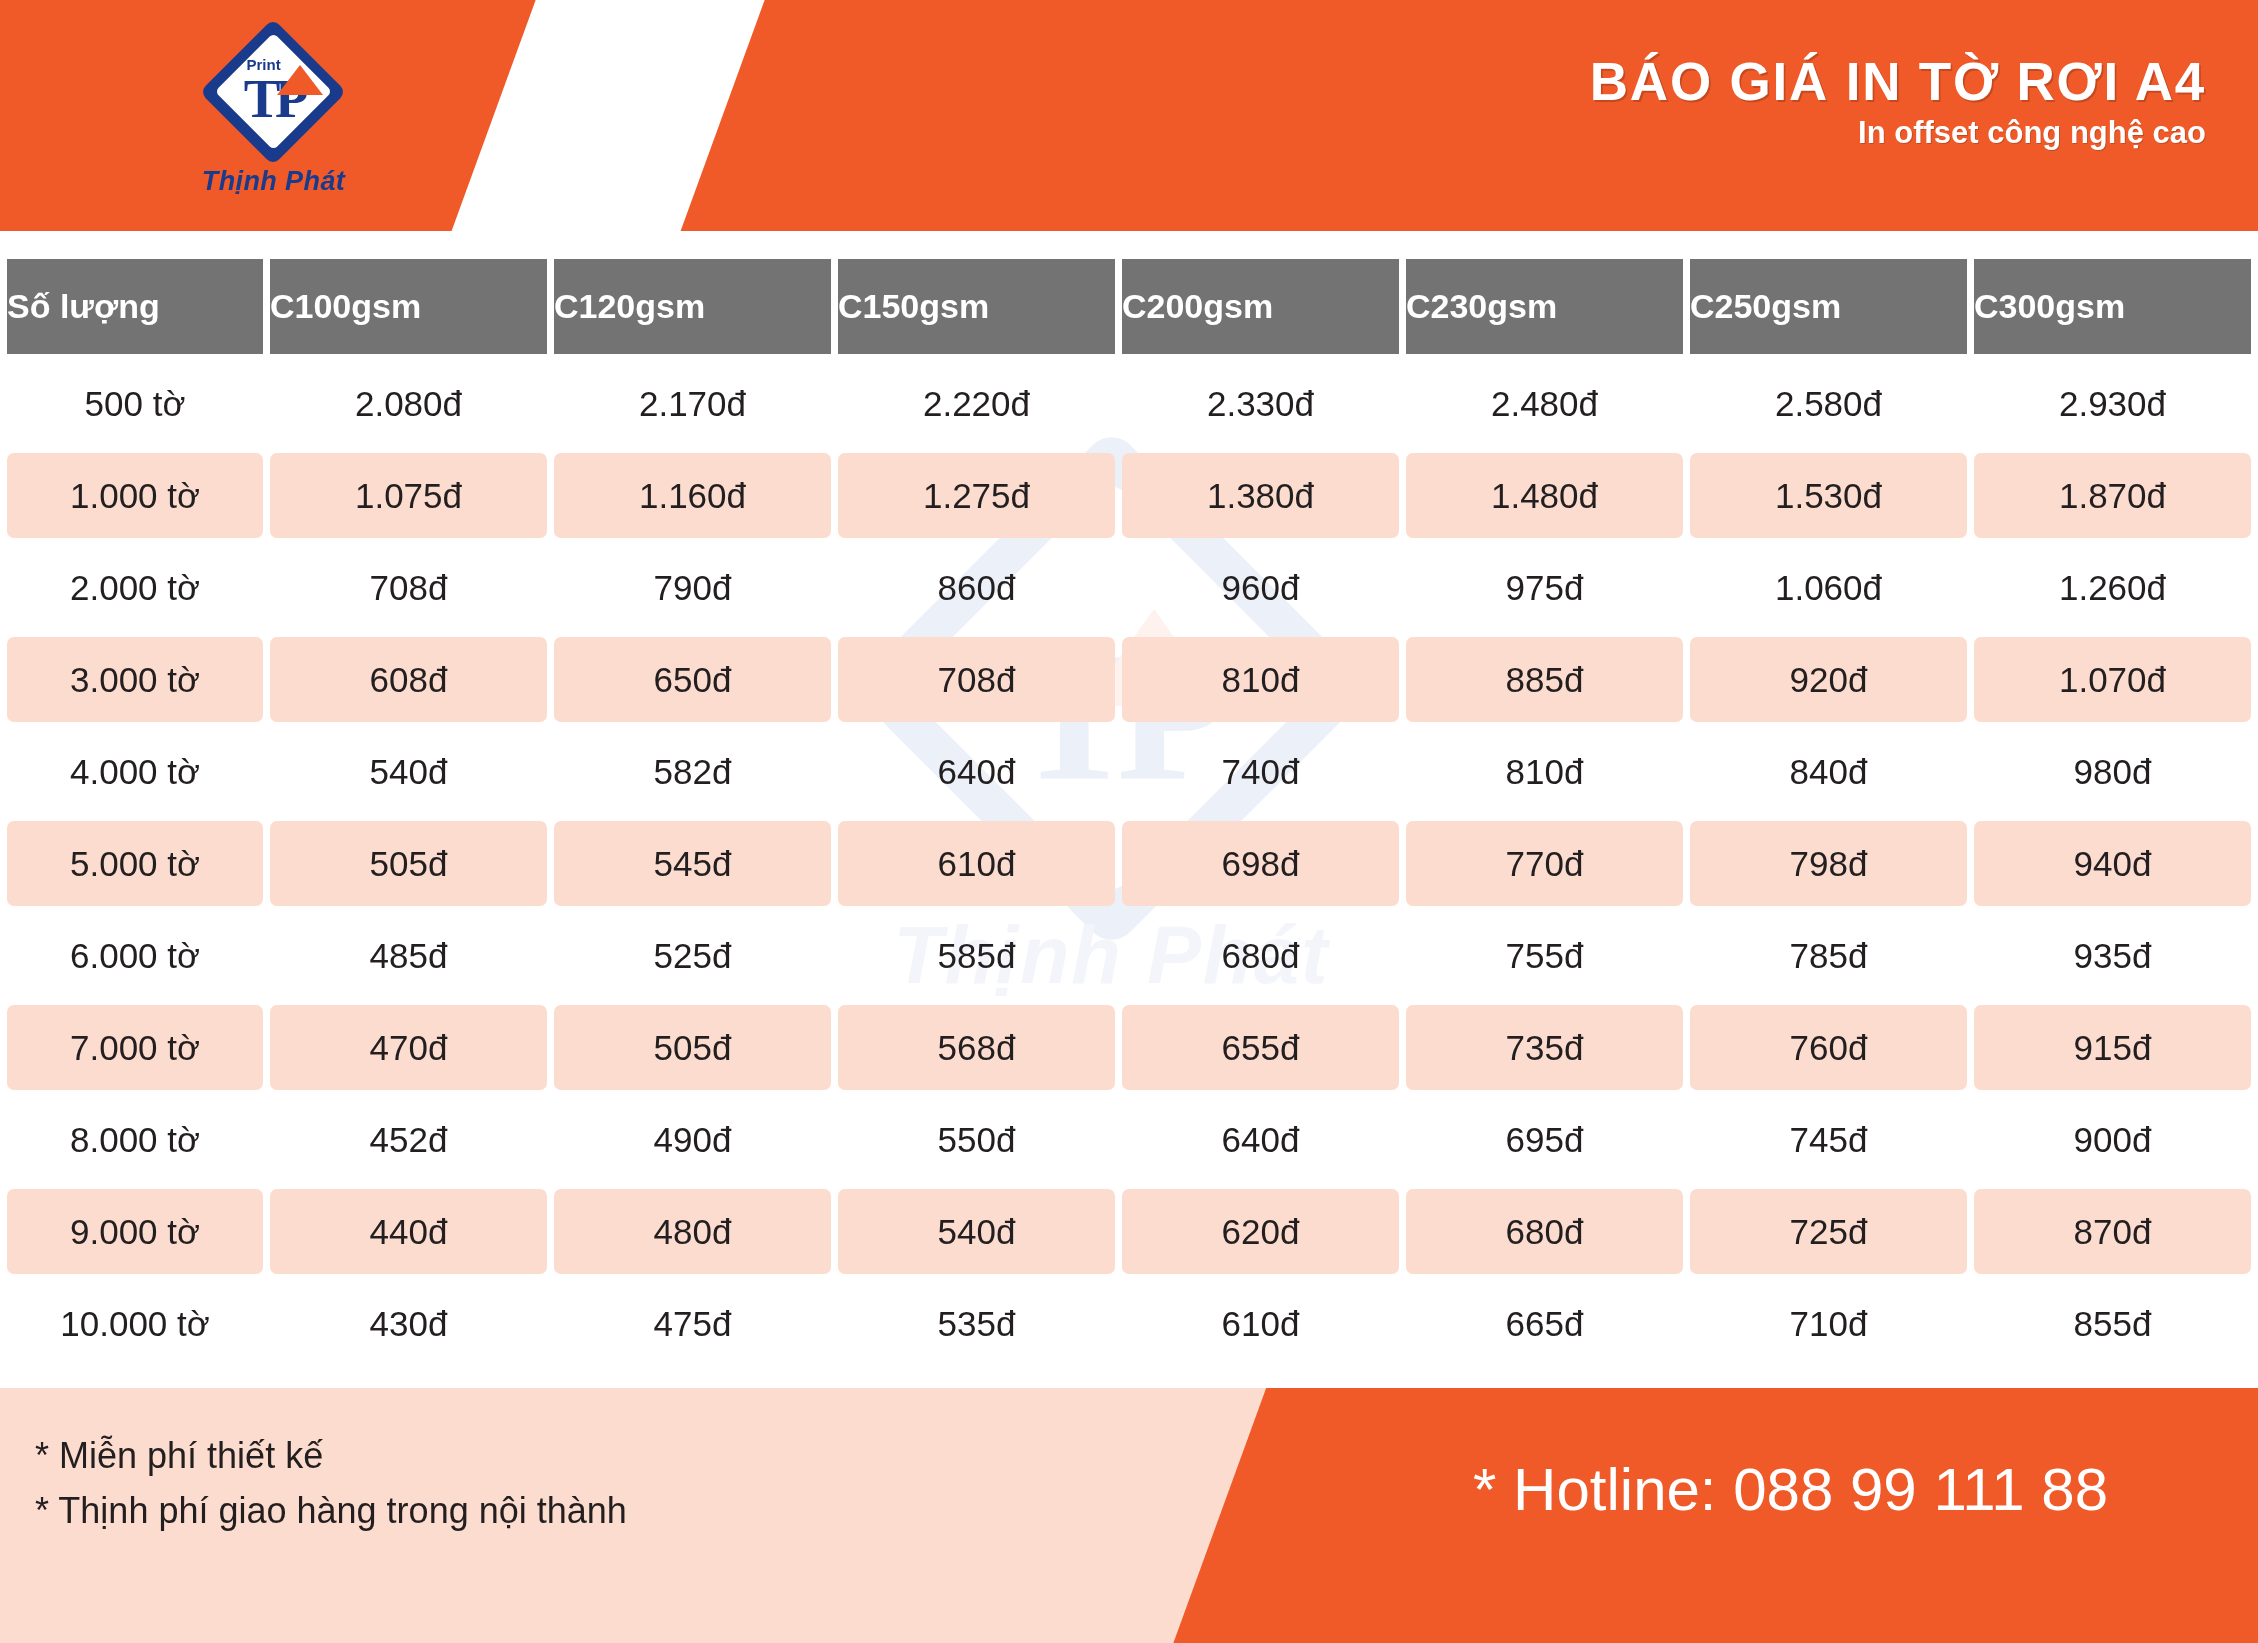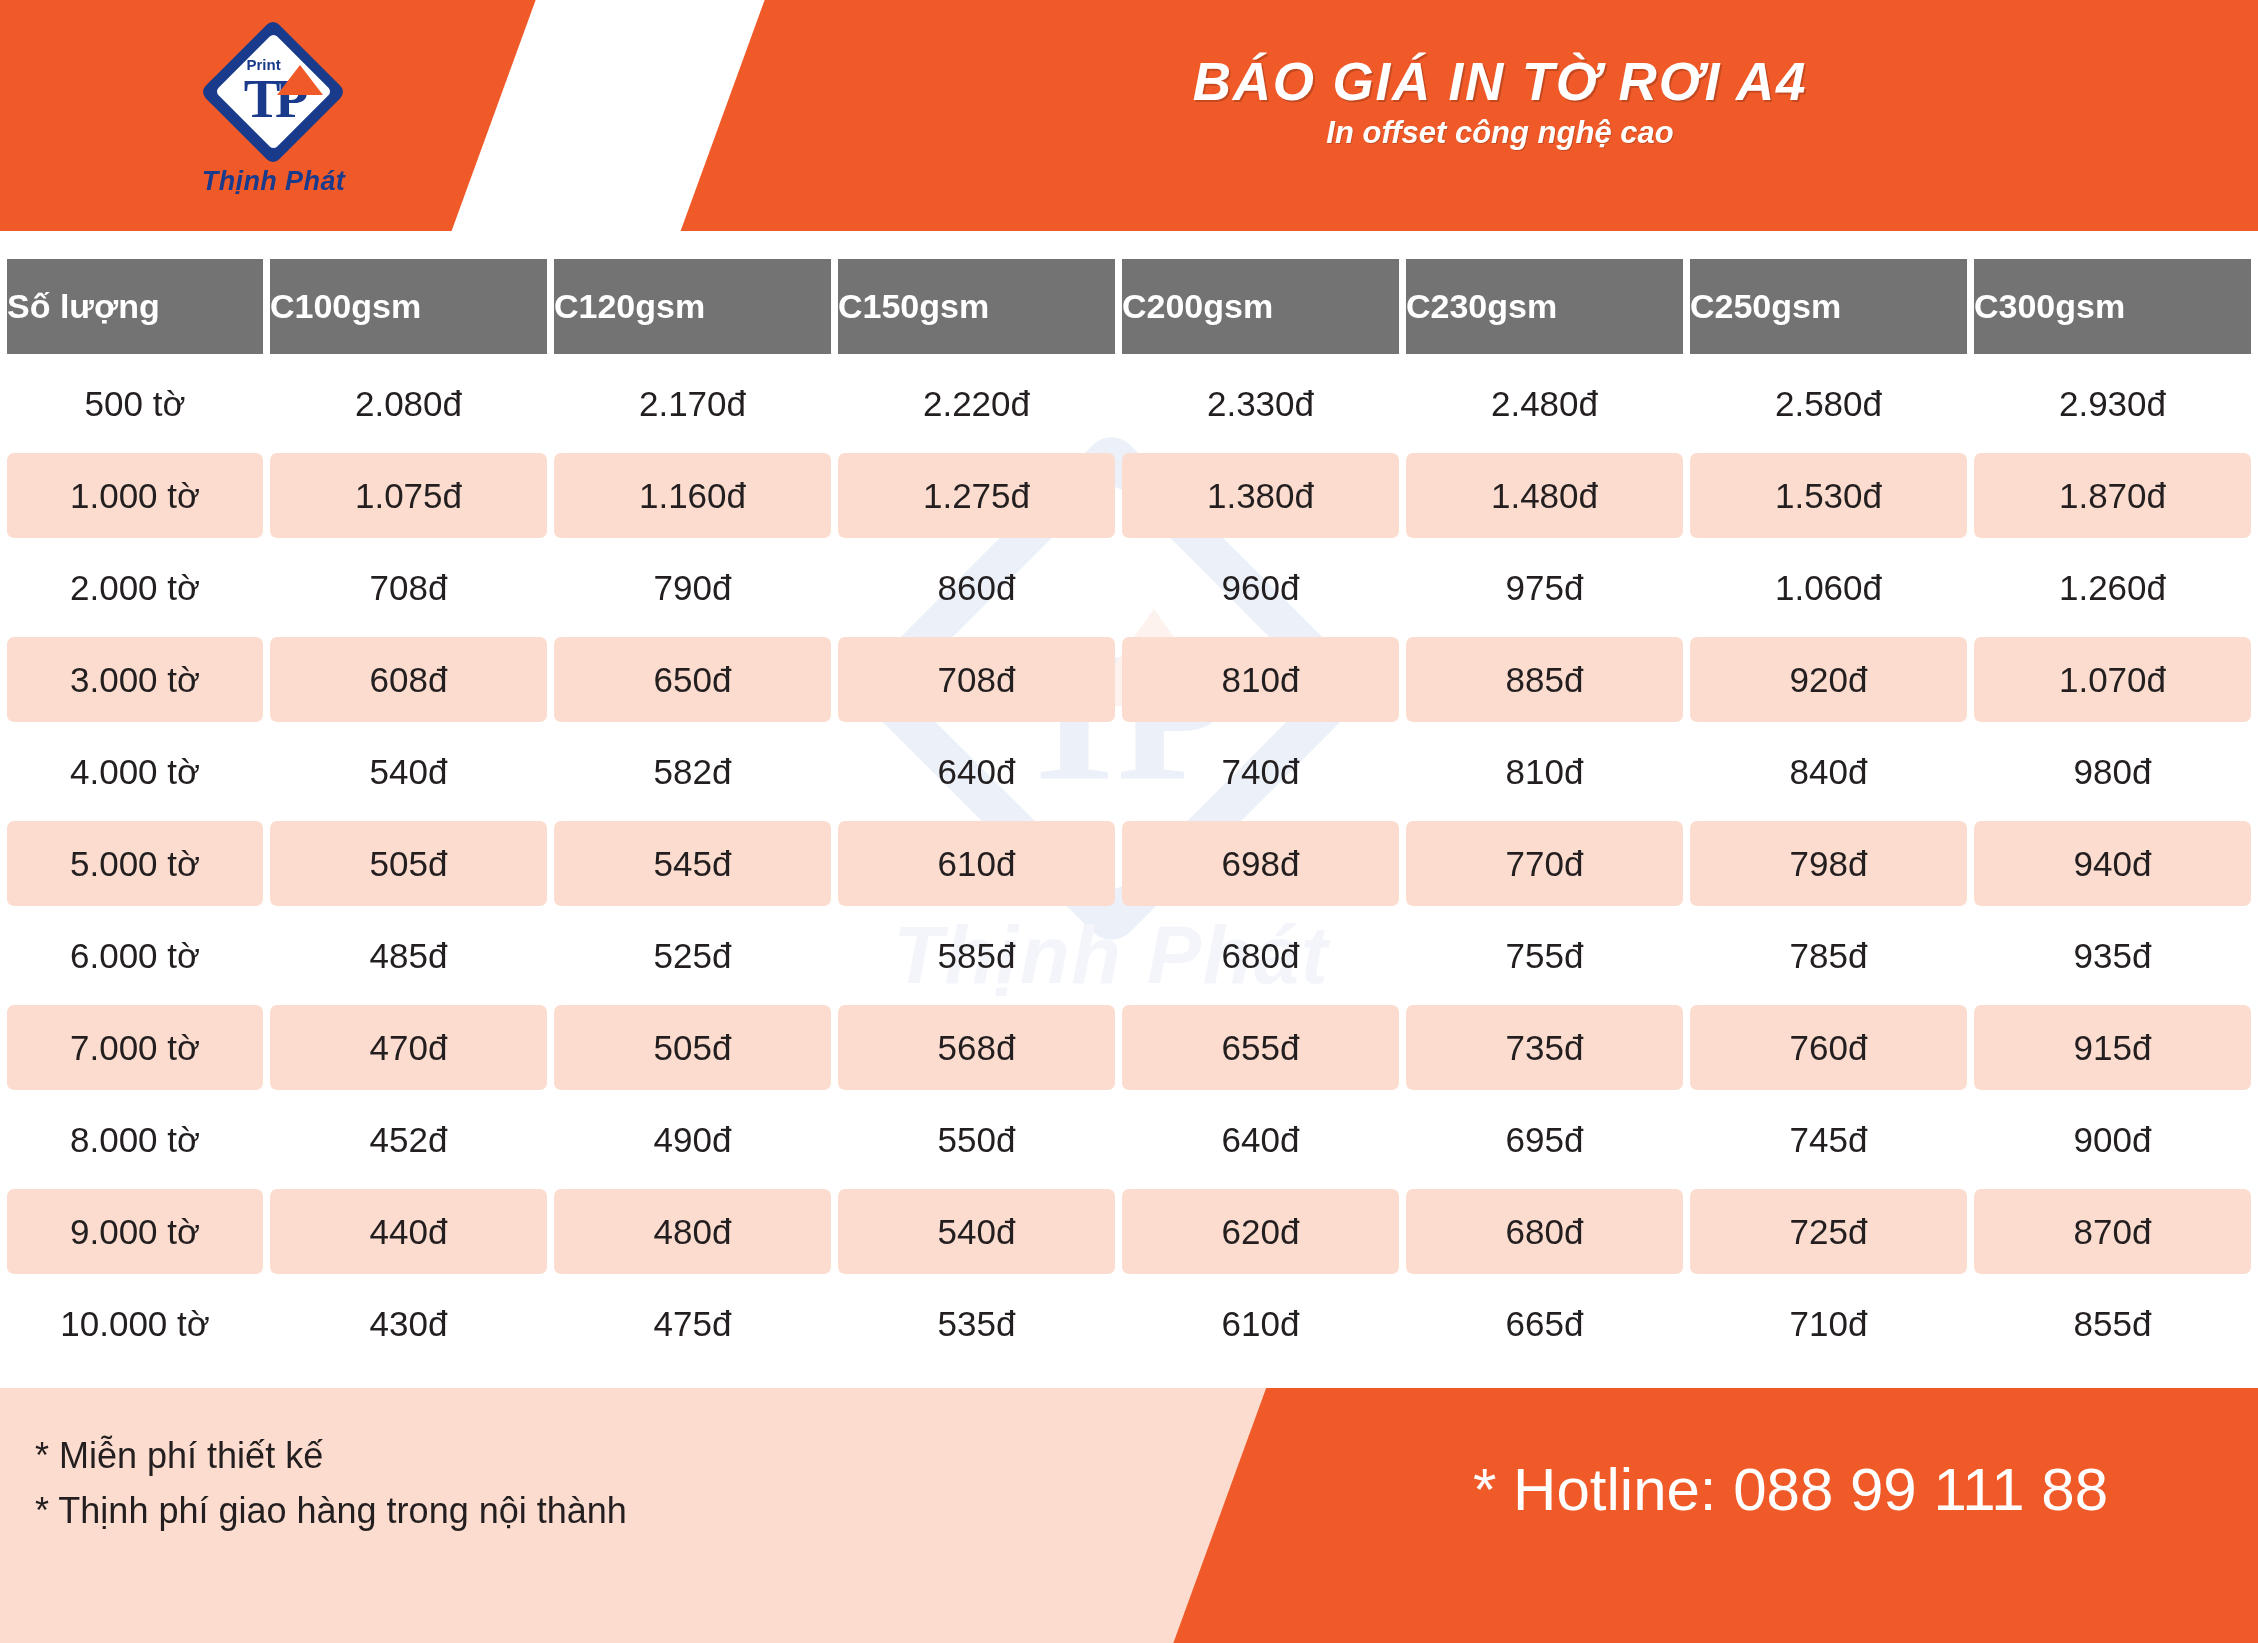--- a/index.html
+++ b/index.html
@@ -85,9 +85,8 @@
     position:absolute;
     top:51px; left:794px;
     width:1412px;
-    text-align:center;
+    text-align:right;
     color:#ffffff;
-    font-style:italic;
   }
   .header-title {
     font-size:53px; font-weight:bold;

